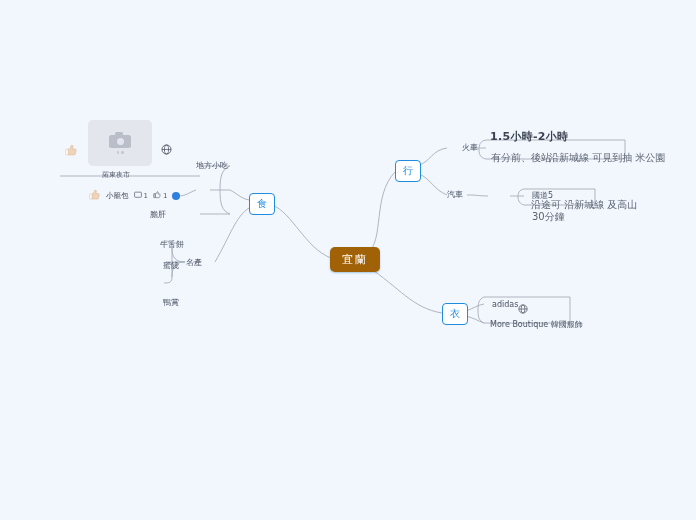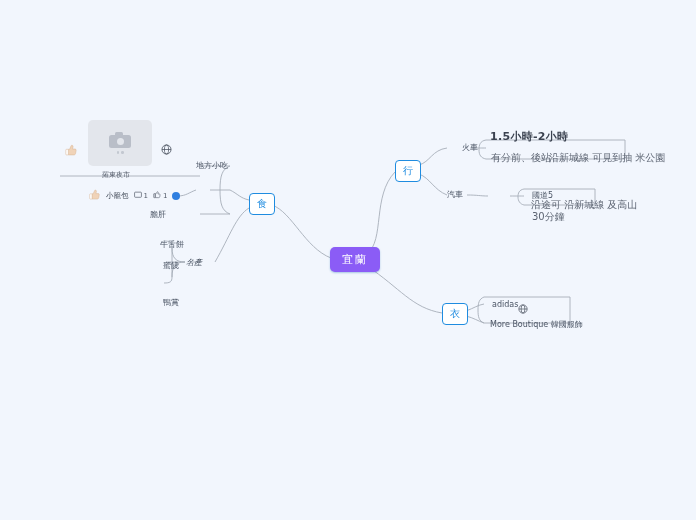--- a/index.html
+++ b/index.html
@@ -166,7 +166,7 @@
 
   <div class="node txt" style="left:150px;top:210px;">膽肝</div>
 
-  <div class="node txt" style="left:186px;top:258px;font-style:italic;">名產</div>
+  <div class="node txt" style="left:186px;top:258px;">名產</div>
 
   <div class="node txt" style="left:160px;top:240px;">牛舌餅</div>
 

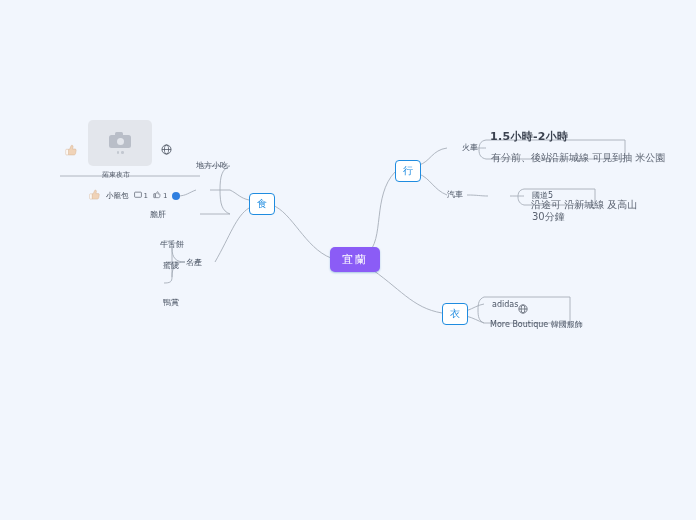--- a/index.html
+++ b/index.html
@@ -16,7 +16,7 @@
 
   
   .root{
-    background:#8b5cf6;color:#ffffff;
+    background:#a16207;color:#ffffff;
     border-radius:5px;
     font-size:11px;line-height:1;
     padding:7px 12px;

